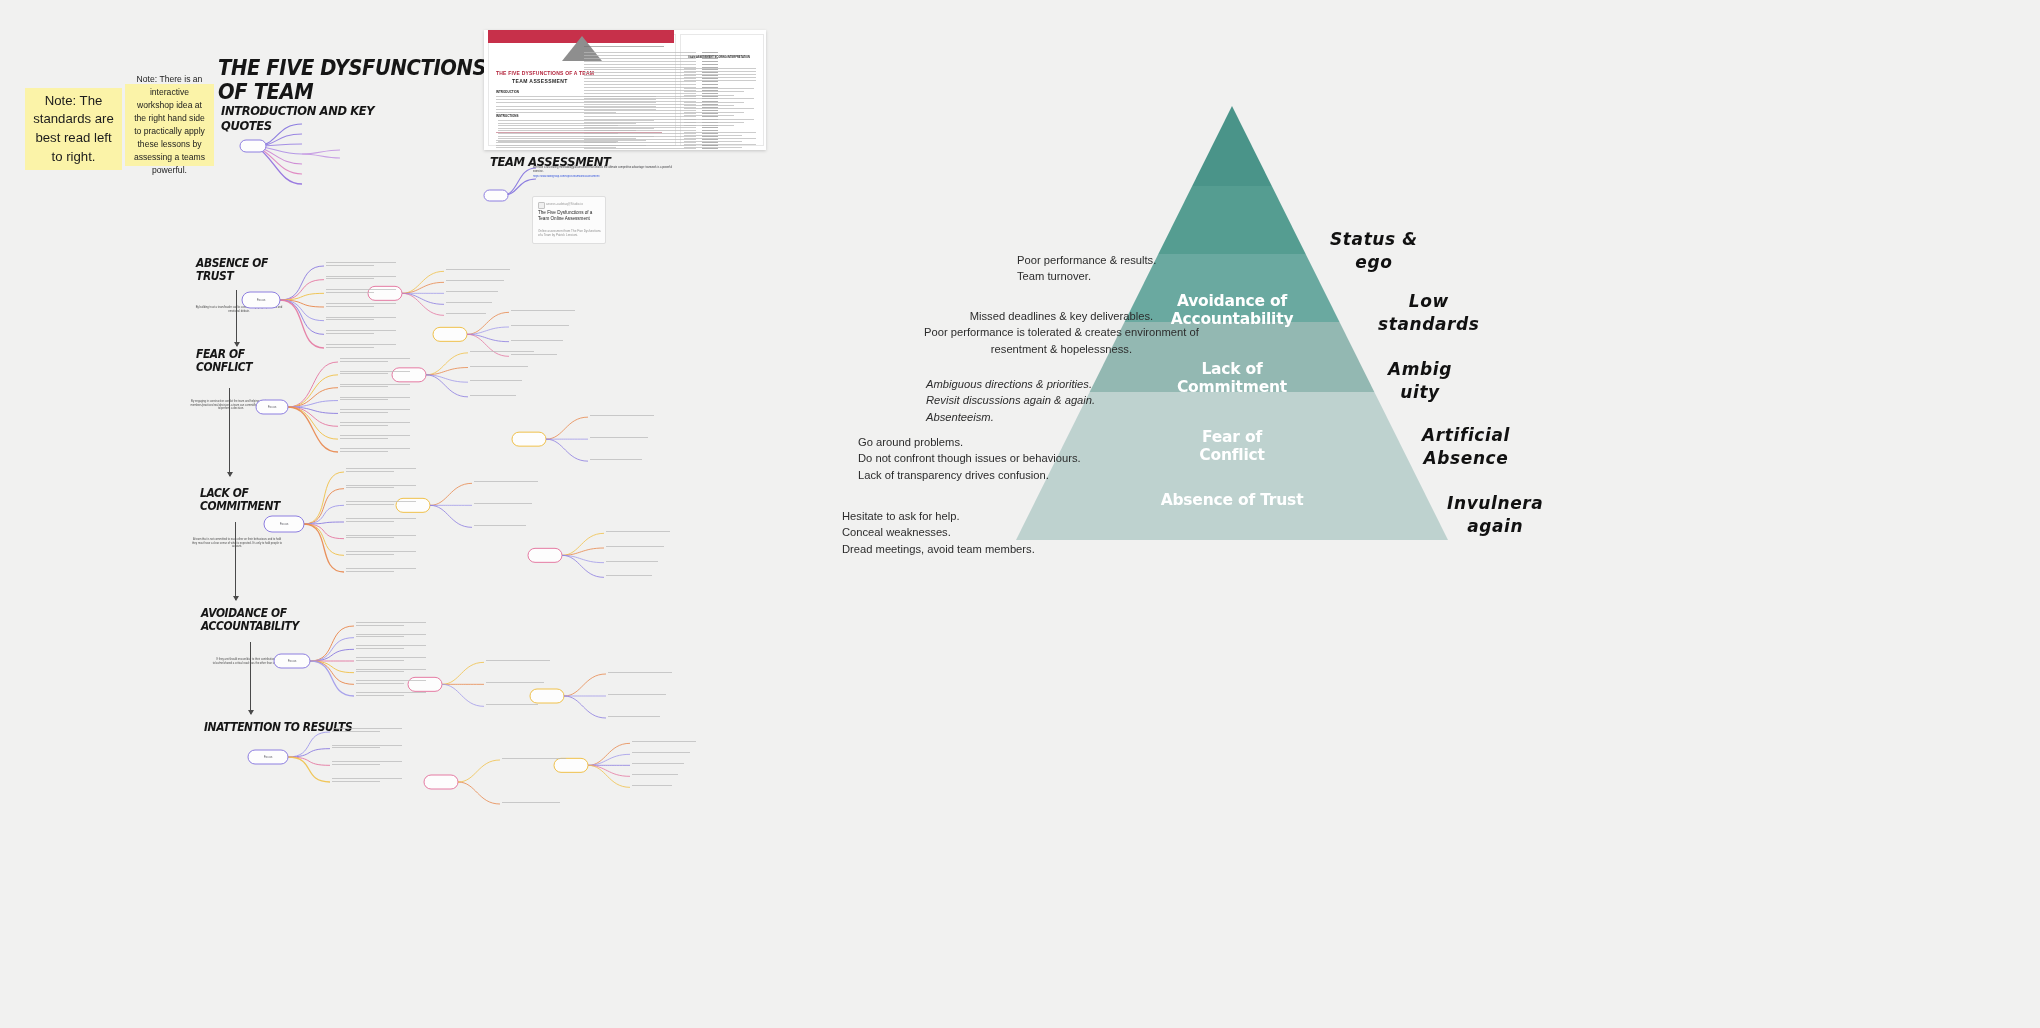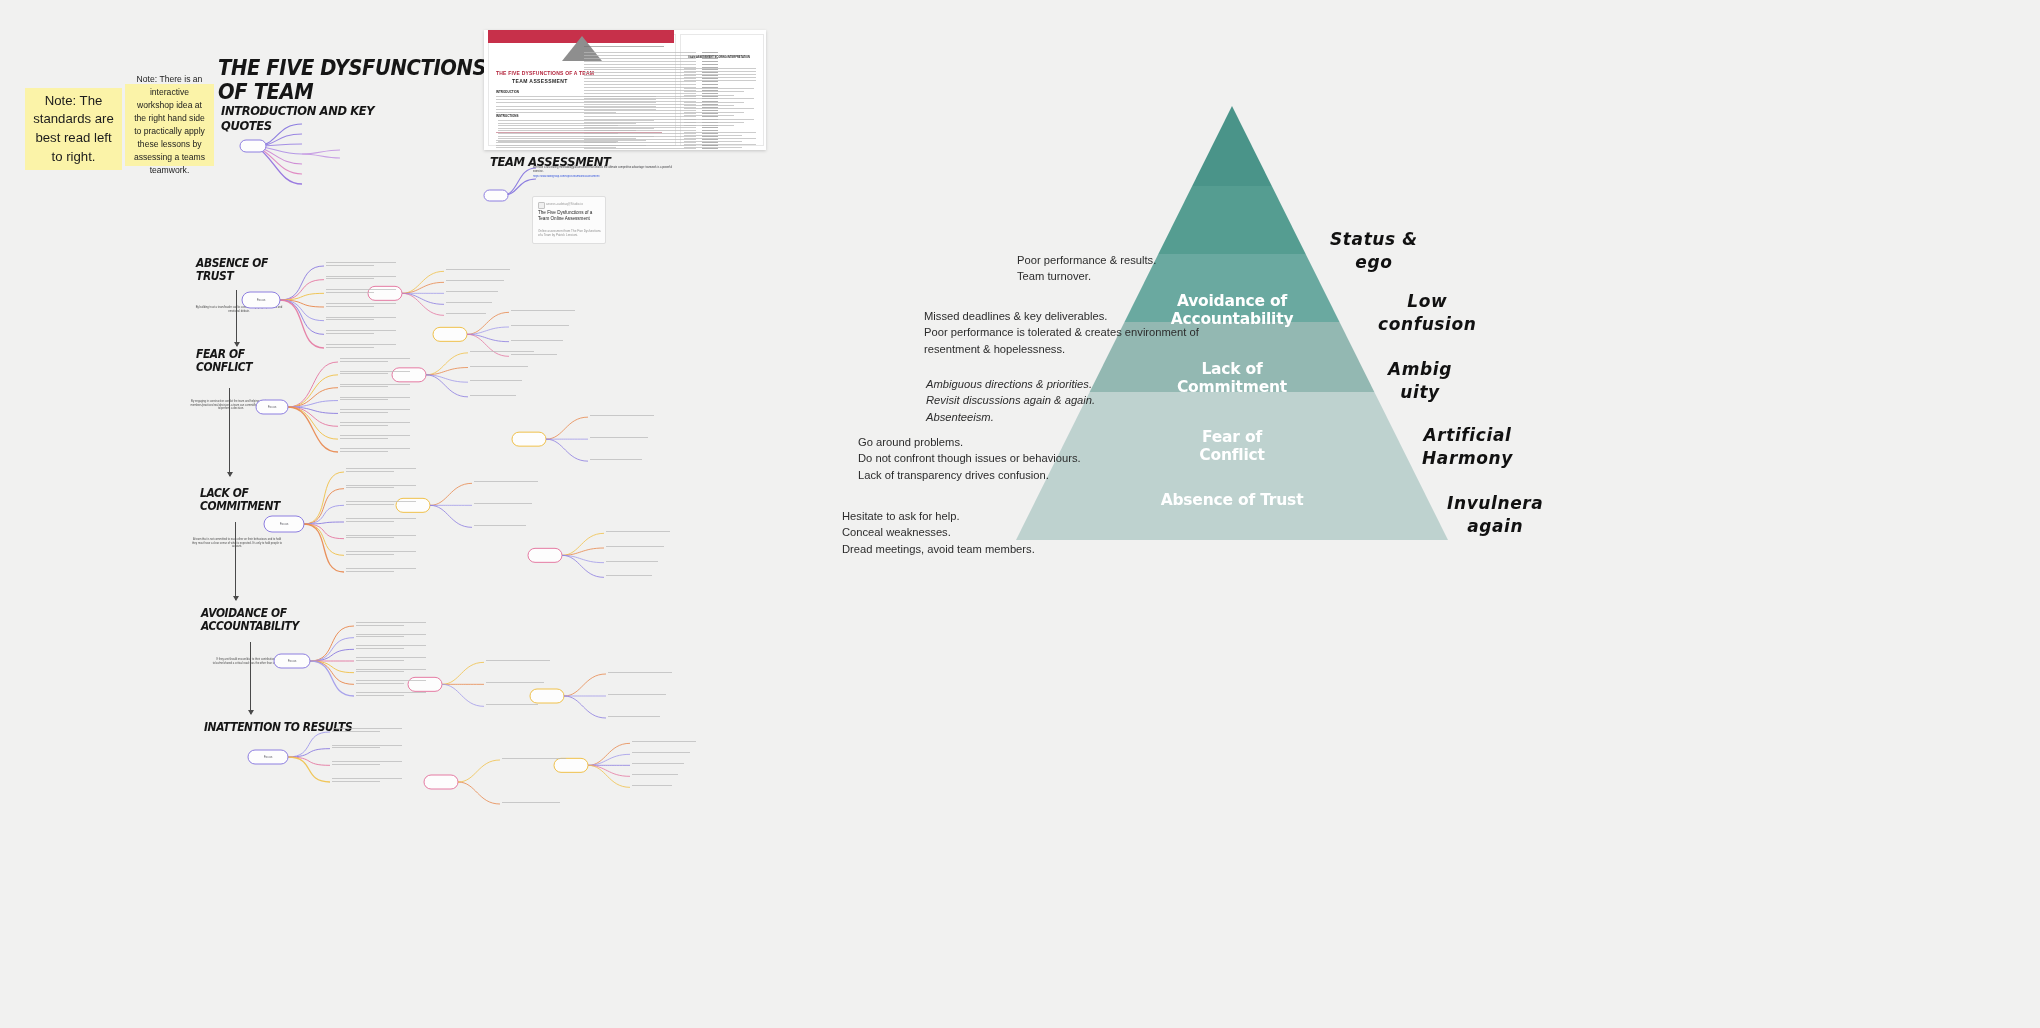--- a/index.html
+++ b/index.html
@@ -147,7 +147,7 @@
 <div class="canvas">
 
   <div class="sticky" id="sticky-1">Note: The standards are best read left to right.</div>
-  <div class="sticky" id="sticky-2">Note: There is an interactive workshop idea at the right hand side to practically apply these lessons by assessing a teams teamwork.</div>
+  <div class="sticky" id="sticky-2">Note: There is an interactive workshop idea at the right hand side to practically apply these lessons by assessing a teams powerful.</div>
 
   <div class="mm-title" id="main-title">THE FIVE DYSFUNCTIONS
 OF TEAM</div>

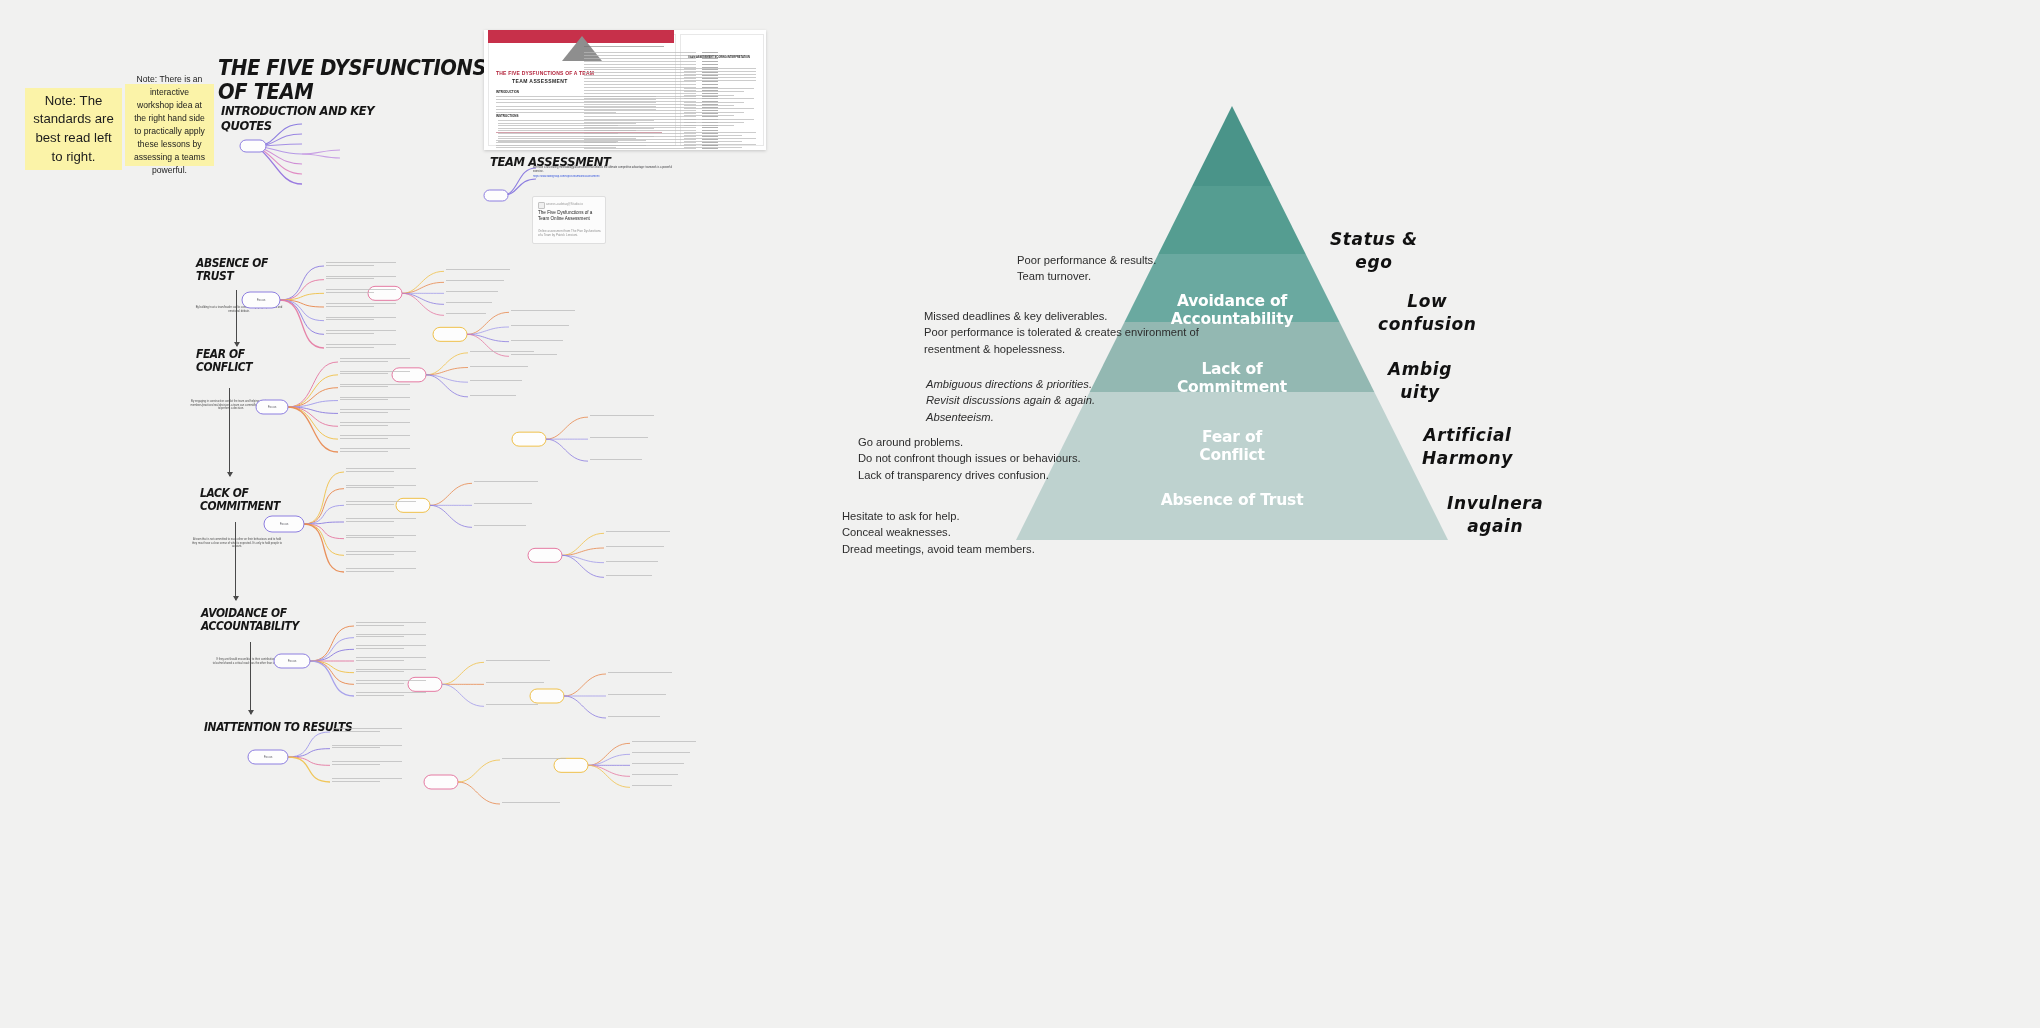--- a/index.html
+++ b/index.html
@@ -556,7 +556,7 @@
   <div class="hand" id="hd-0">Status &amp;
 ego</div>
   <div class="hand" id="hd-1">Low
-confusion</div>
+standards</div>
   <div class="hand" id="hd-2">Ambig
 uity</div>
   <div class="hand" id="hd-3">Artificial

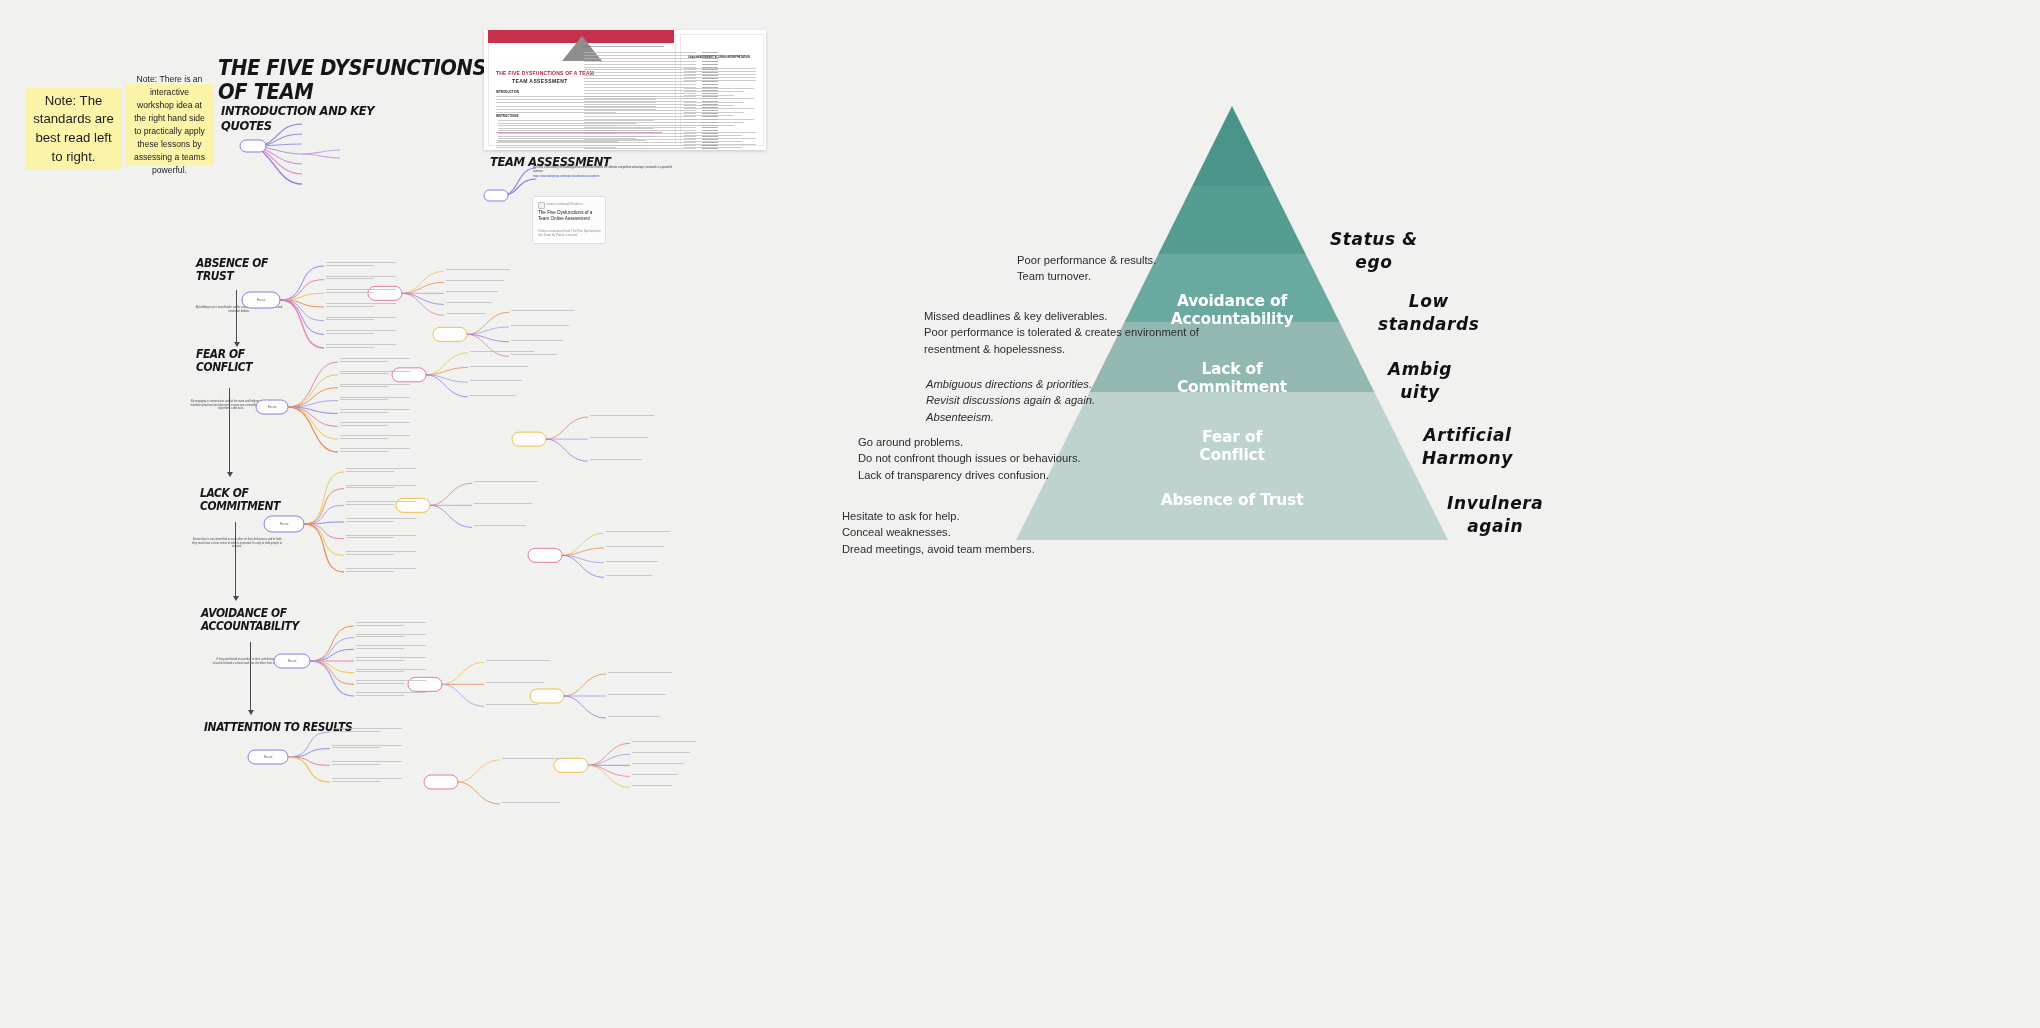--- a/index.html
+++ b/index.html
@@ -122,7 +122,7 @@
     font-family:"Liberation Sans", sans-serif;
   }
   #sym-0{left:1017px;top:252px;}
-  #sym-1{left:924px;top:308px;}
+  #sym-1{left:924px;top:308px;text-align:center;}
   #sym-2{left:926px;top:376px;font-style:italic;}
   #sym-3{left:858px;top:434px;}
   #sym-4{left:842px;top:508px;}

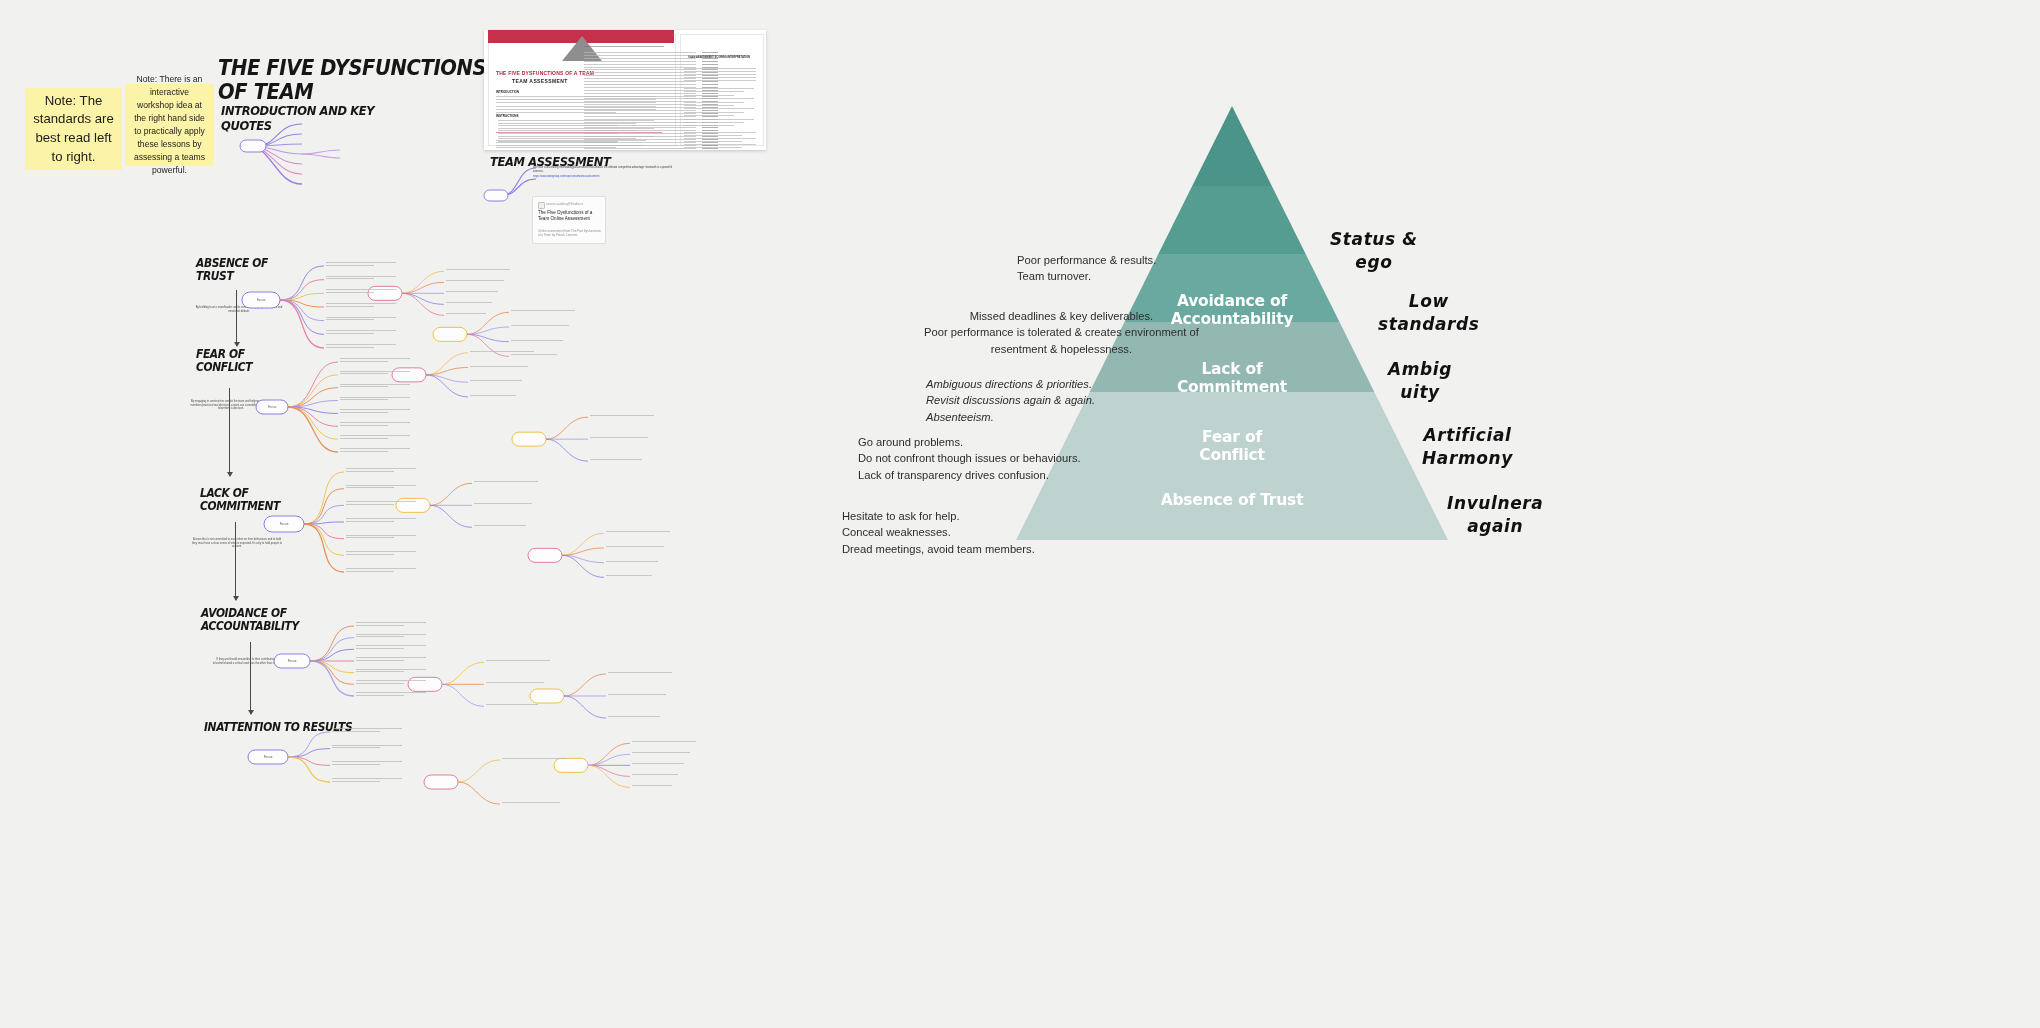--- a/index.html
+++ b/index.html
@@ -560,7 +560,7 @@
   <div class="hand" id="hd-2">Ambig
 uity</div>
   <div class="hand" id="hd-3">Artificial
-Harmony</div>
+Absence</div>
   <div class="hand" id="hd-4">Invulnera
 again</div>
 

